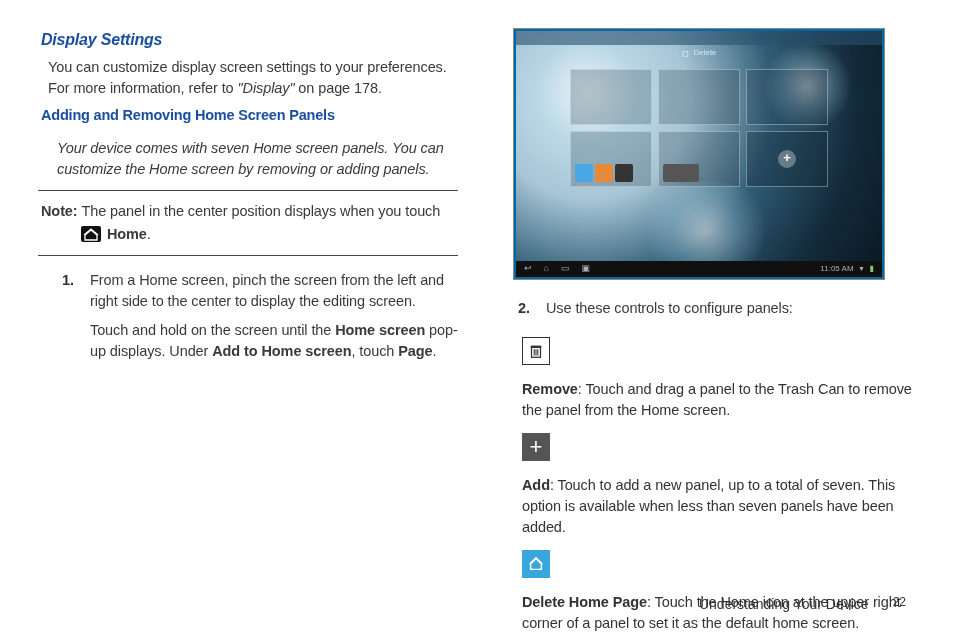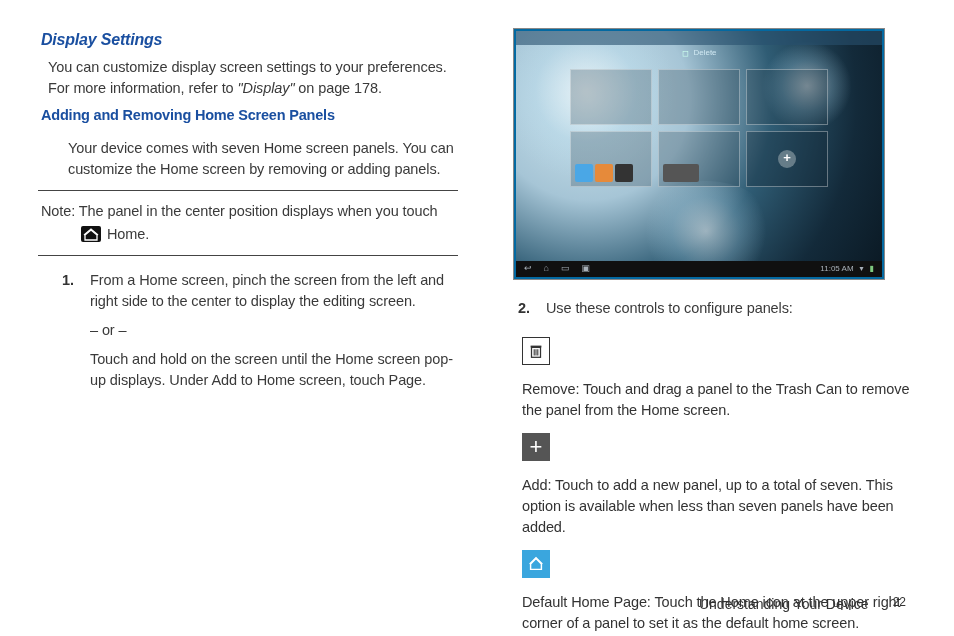--- a/index.html
+++ b/index.html
@@ -48,7 +48,7 @@
     margin-bottom: 12px;
     letter-spacing: -0.2px;
   }
-  .p2 { margin-left: 30px; margin-bottom: 10px; }
+  .p2 { margin-left: 19px; margin-bottom: 10px; font-style: italic; }
   hr.rule { border: none; border-top: 1px solid #444; margin: 0; }
   .note-block {
     padding: 10px 0 10px 0;

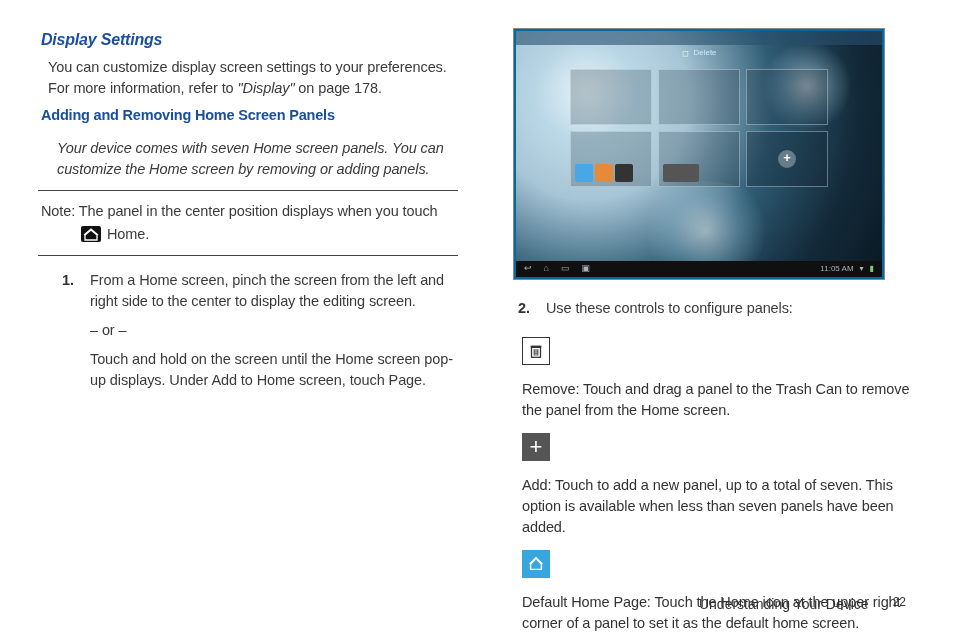--- a/index.html
+++ b/index.html
@@ -156,7 +156,7 @@
   }
   .nav-left { display: flex; gap: 12px; color: #a8b0b8; font-size: 9px; }
   .nav-right { display: flex; gap: 6px; color: #a8b0b8; font-size: 8px; align-items: flex-end; }
-  .bold { font-weight: 400; }
+  .bold { font-weight: 700; }
   .step-2 { margin-left: 12px; }
   .controls {
     margin-left: 40px;

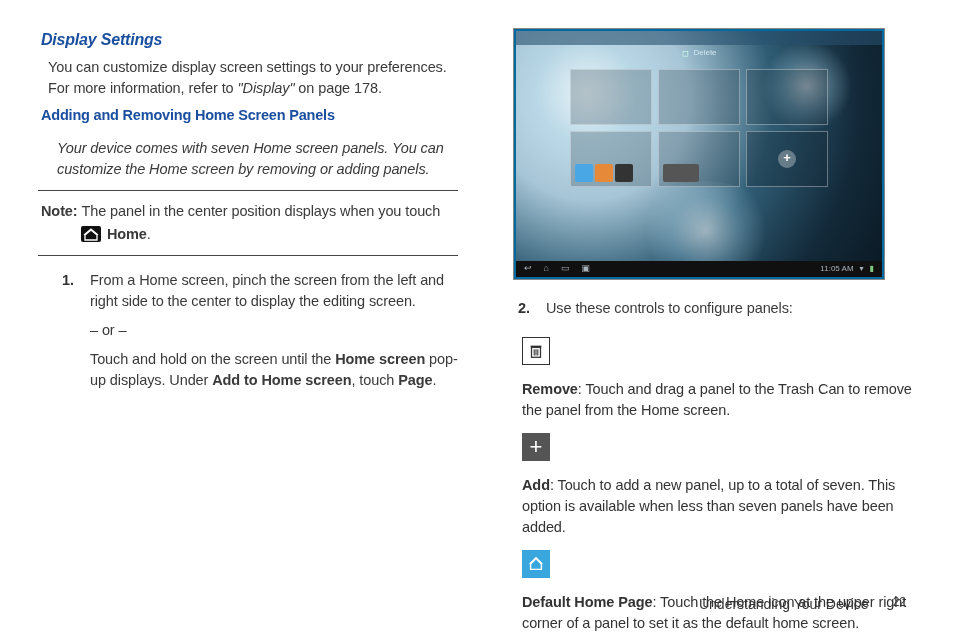--- a/index.html
+++ b/index.html
@@ -228,7 +228,6 @@
       <div class="ol-num">1.</div>
       <div class="ol-body body-text">
         <p>From a Home screen, pinch the screen from the left and right side to the center to display the editing screen.</p>
-        <p>– or –</p>
         <p>
           <span>Touch and hold on the screen until the </span><span class="bold">Home screen</span><span> pop-up displays. Under </span><span class="bold">Add to Home screen</span><span>, touch </span><span class="bold">Page</span><span>.</span>
         </p>

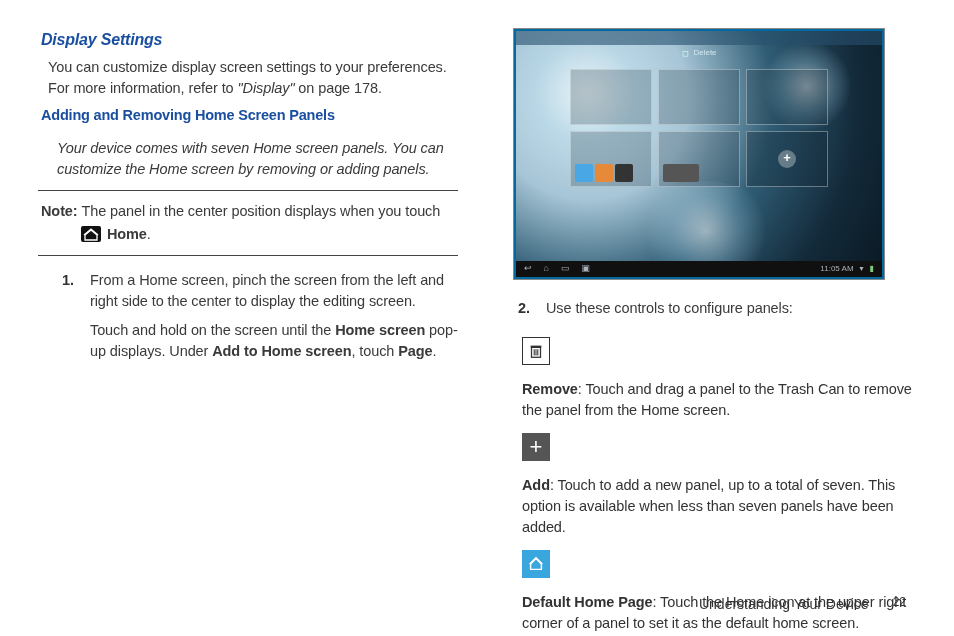--- a/index.html
+++ b/index.html
@@ -322,7 +322,7 @@
             </svg>
         </div>
         <div class="ctrl-text">
-          <span class="bold">Default Home Page</span><span>: Touch the Home icon at the upper right corner of a panel to set it as the default home screen.</span>
+          <span class="bold">Delete Home Page</span><span>: Touch the Home icon at the upper right corner of a panel to set it as the default home screen.</span>
         </div>
       </div>
     </div>

